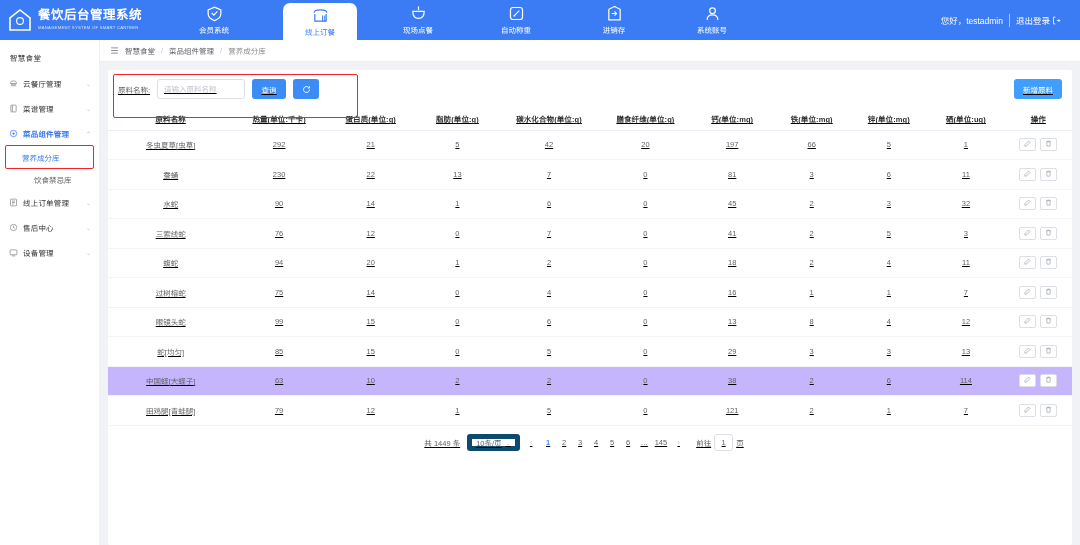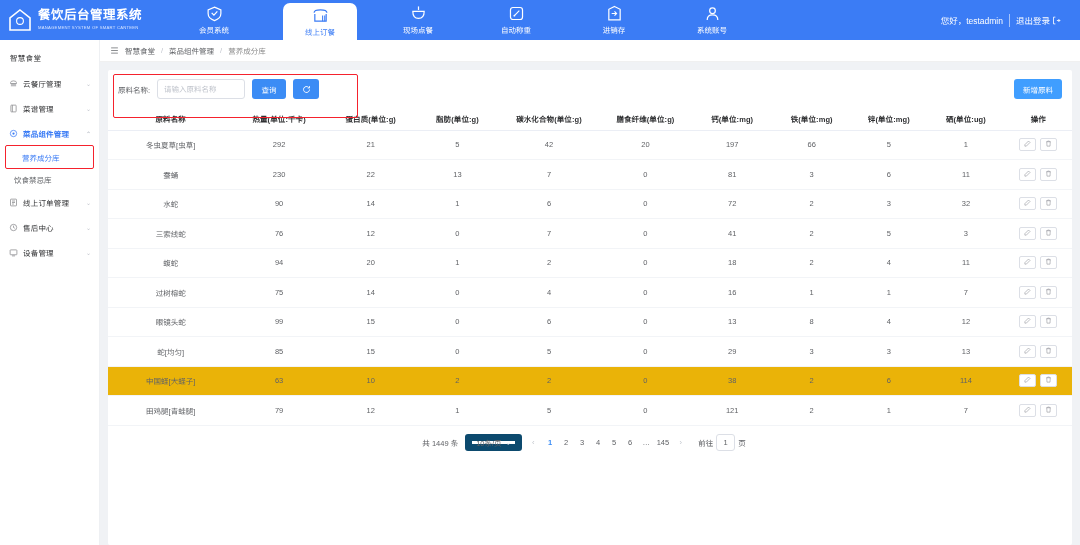--- a/index.html
+++ b/index.html
@@ -96,6 +96,7 @@
     margin: 8px 8px 0 8px; background: #fff;
     border-radius: 2px; flex: 1; display: flex; flex-direction: column;
     min-height: 0;
+    text-decoration: underline;
   }
 
   .filterbar {

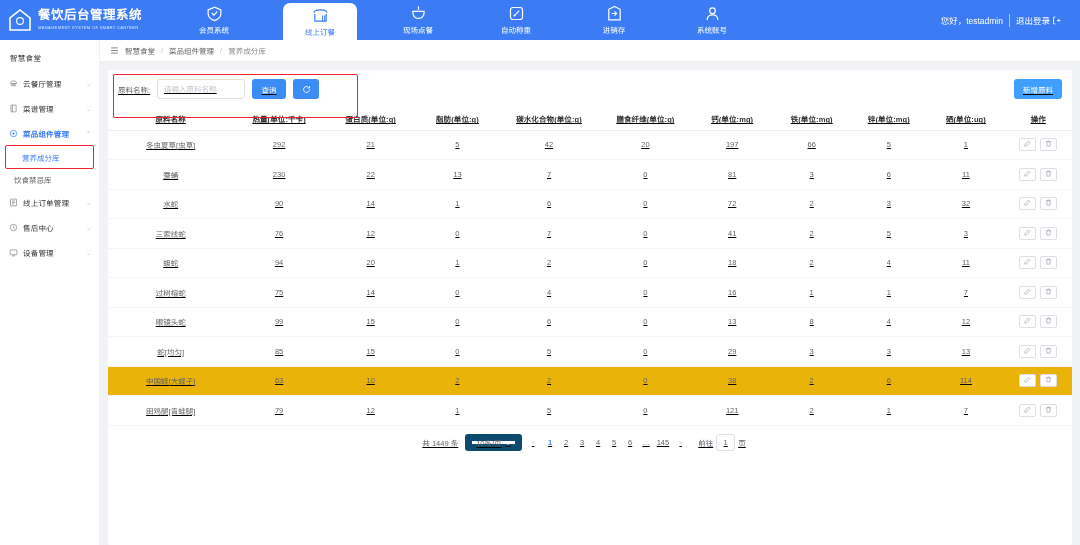--- a/index.html
+++ b/index.html
@@ -73,7 +73,7 @@
   .side-item.active-parent .sico { opacity: 1; }
   .side-sub {
     display: flex; align-items: center; height: 22px;
-    padding-left: 14px; font-size: 7.5px; color: #606266;
+    padding-left: 34px; font-size: 7.5px; color: #606266;
     cursor: pointer; position: relative;
   }
   .side-sub.selected { color: #3b7cf5; }

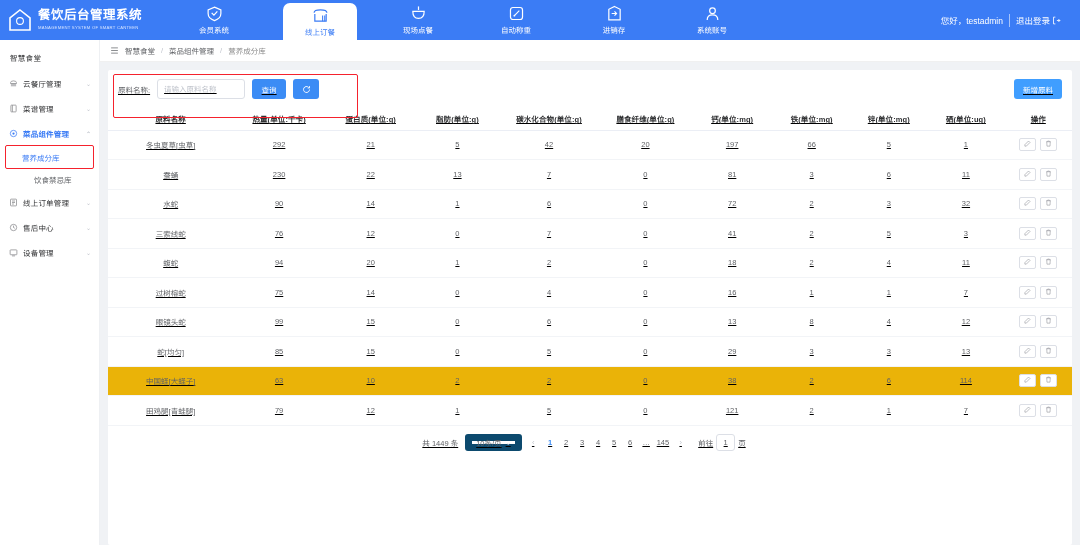--- a/index.html
+++ b/index.html
@@ -461,7 +461,7 @@
                 <td>1</td>
                 <td>6</td>
                 <td>0</td>
-                <td>72</td>
+                <td>45</td>
                 <td>2</td>
                 <td>3</td>
                 <td>32</td>

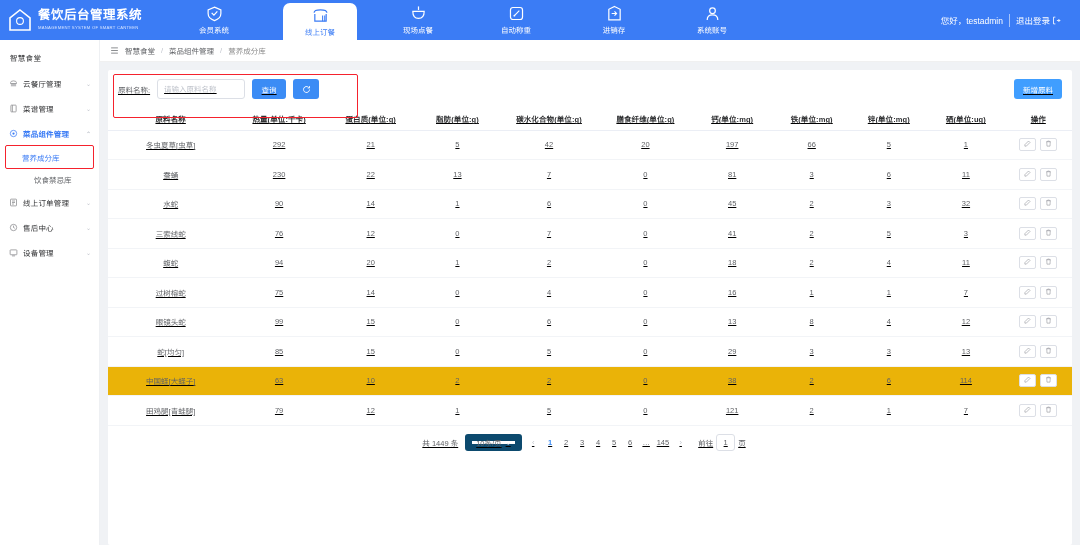--- a/index.html
+++ b/index.html
@@ -145,7 +145,7 @@
     border-bottom: 1px solid #f2f4f7; text-align: center;
     white-space: nowrap;
   }
-  tbody tr.alt { background: #eab308; }
+  tbody tr.alt { background: #c4b5fd; }
   .op-btn {
     width: 17px; height: 13px; border: 1px solid #dcdfe6; border-radius: 2px;
     background: #fff; display: inline-flex; align-items: center;

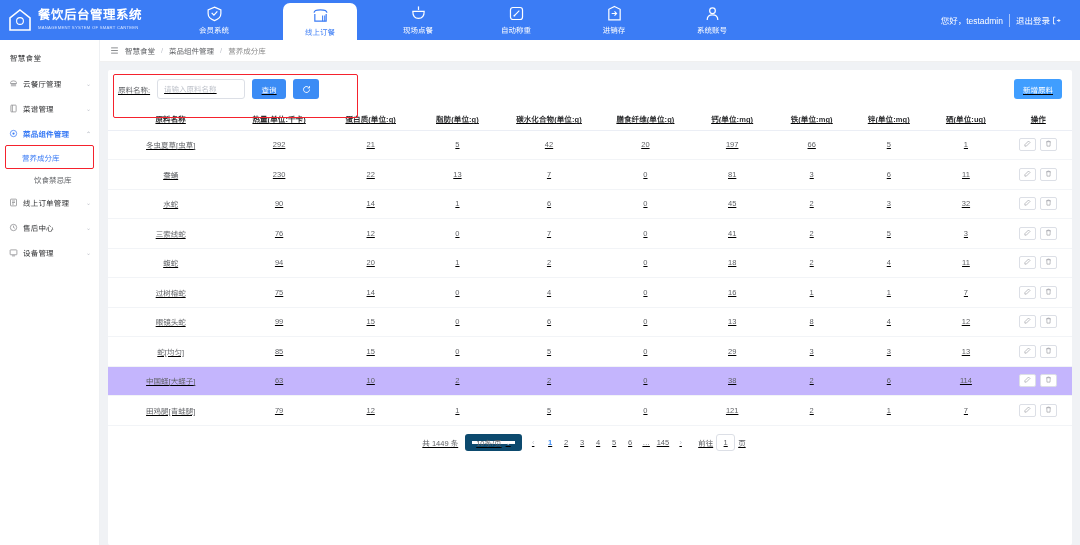--- a/index.html
+++ b/index.html
@@ -160,7 +160,7 @@
   }
   .pg-total { margin-right: 2px; white-space: nowrap; }
   .pg-size {
-    height: 17px; min-width: 44px; border: 7px solid #0c4a6e; border-radius: 3px;
+    height: 17px; min-width: 44px; border: 5px solid #0c4a6e; border-radius: 3px;
     display: flex; align-items: center; justify-content: space-between;
     padding: 0 4px; font-size: 7.5px; color: #606266; cursor: pointer; gap: 4px;
   }

